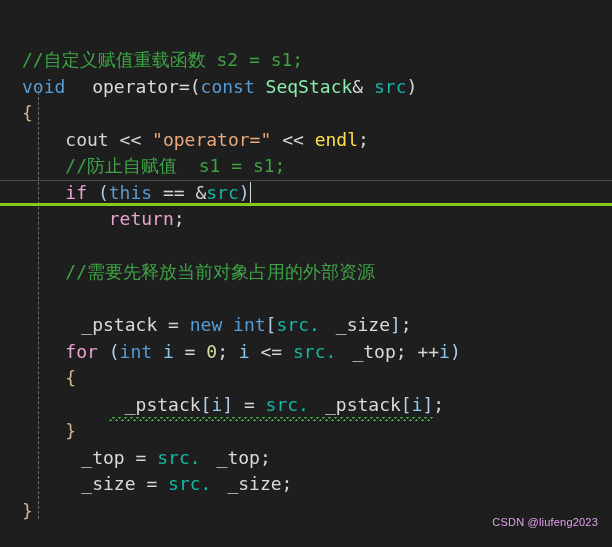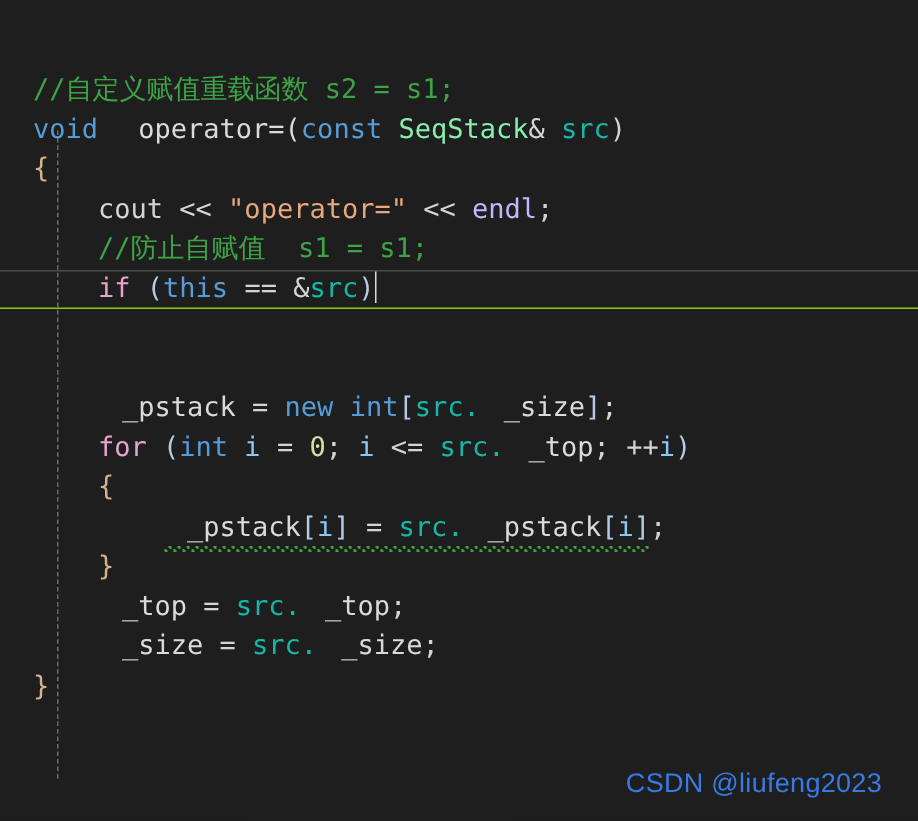--- a/index.html
+++ b/index.html
@@ -70,7 +70,7 @@
   .plain { color: #d4d4d4; }
   .dim   { color: #14b8a6; }
   .num   { color: #cfe0a0; }
-  .fn    { color: #c4b5fd; }
+  .fn    { color: #fde047; }
   .brace { color: #d3b38a; }
   .punct { color: #b4cbe8; }
   .ident { color: #dadada; padding-left: 16px; }

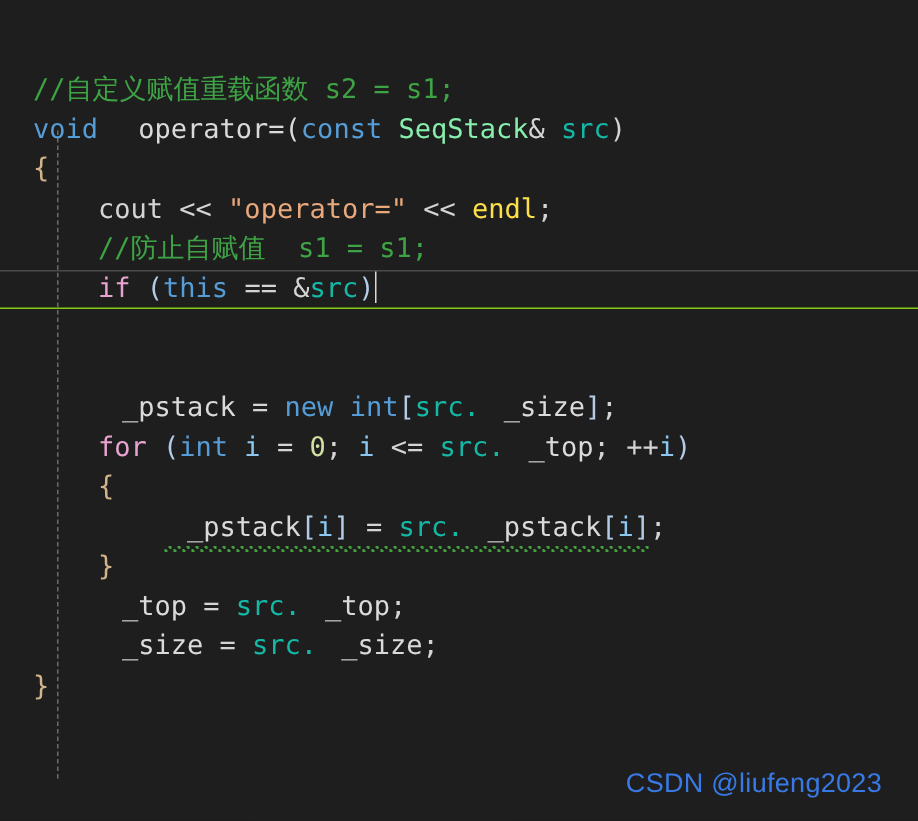--- a/index.html
+++ b/index.html
@@ -44,7 +44,7 @@
   
   .line.current {
     border-top: 1px solid #4a4a4a;
-    border-bottom: 1px solid #84cc16;
+    border-bottom: 3px solid #84cc16;
     height: 26.5px;
     line-height: 24.5px;
   }

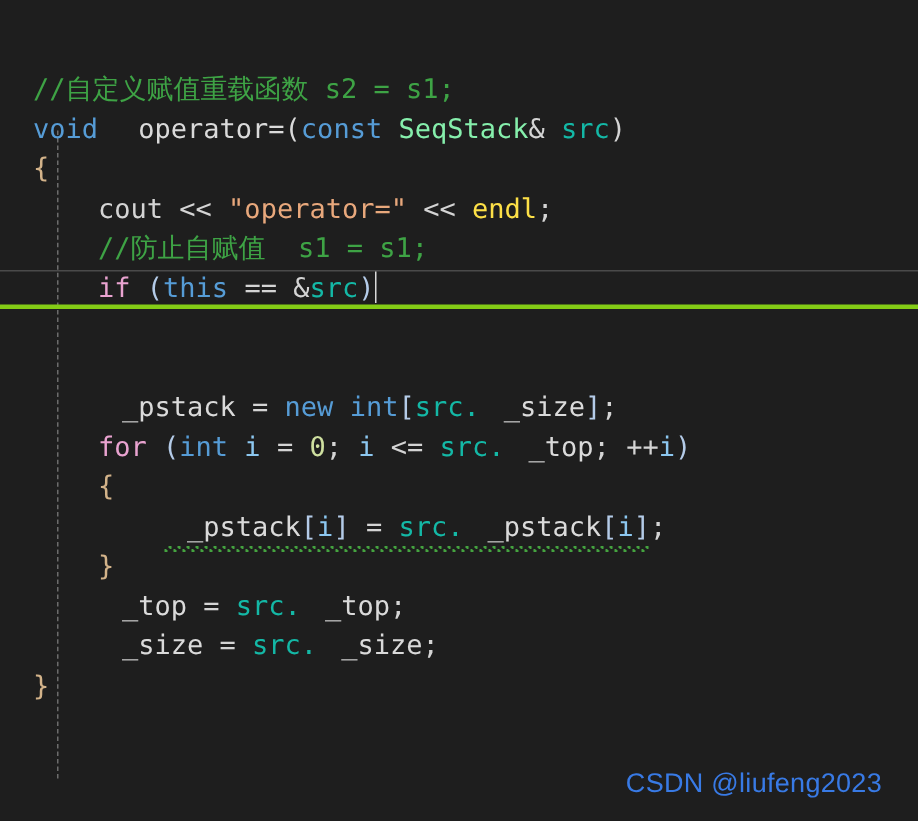--- a/index.html
+++ b/index.html
@@ -138,6 +138,7 @@
 
     <div class="line current"><span class="plain">    </span><span class="ctl">if</span><span class="punct"> (</span><span class="kw">this</span><span class="op"> == &amp;</span><span class="dim">src</span><span class="punct">)</span><span class="caret"></span></div>
 
+    <div class="line"><span class="plain">        </span><span class="ctl">return</span><span class="plain">;</span></div>
 
     <div class="line"></div>
 

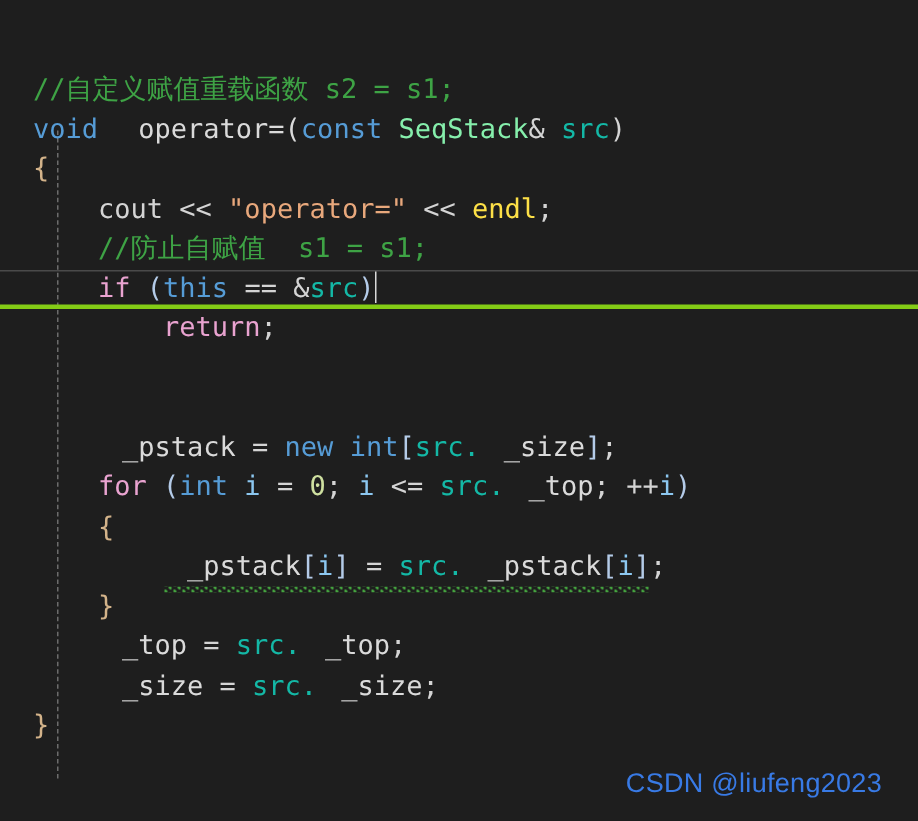--- a/index.html
+++ b/index.html
@@ -142,6 +142,7 @@
 
     <div class="line"></div>
 
+    <div class="line"><span class="cmt">    //需要先释放当前对象占用的外部资源</span></div>
 
 
     <div class="line"></div>

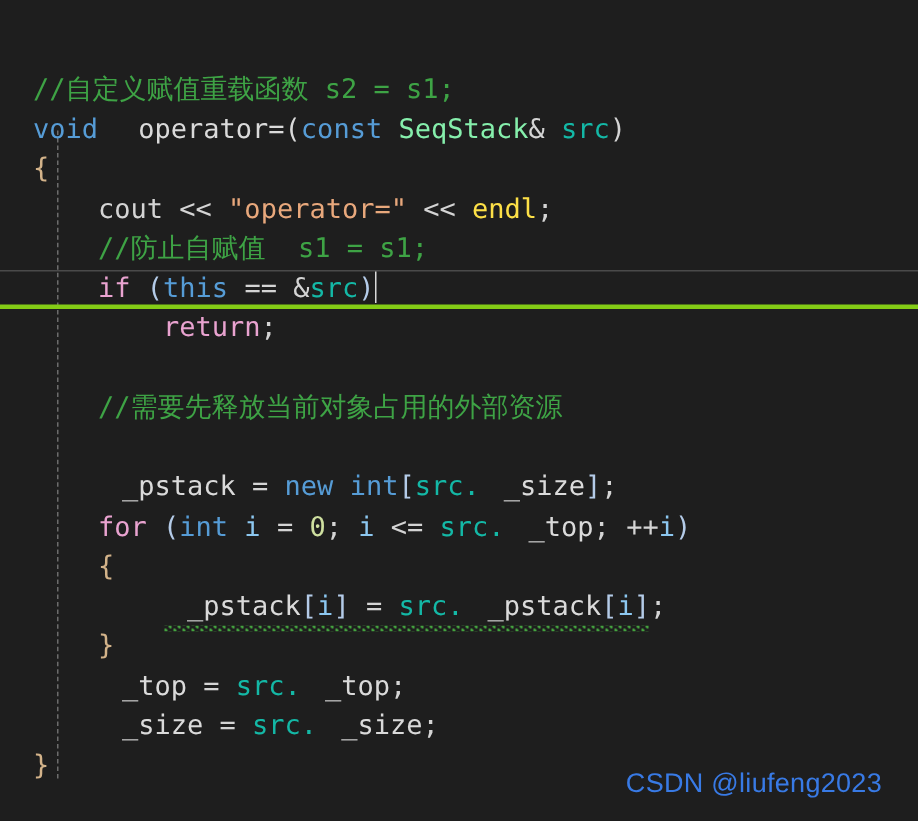--- a/index.html
+++ b/index.html
@@ -108,11 +108,11 @@
 
   .watermark {
     position: absolute;
-    right: 24px;
+    right: 14px;
     bottom: 12px;
-    color: #3b82f6;
+    color: #f0abfc;
     font-family: "Liberation Sans", sans-serif;
-    font-size: 18px;
+    font-size: 11px;
     letter-spacing: 0.2px;
     opacity: 0.92;
   }

